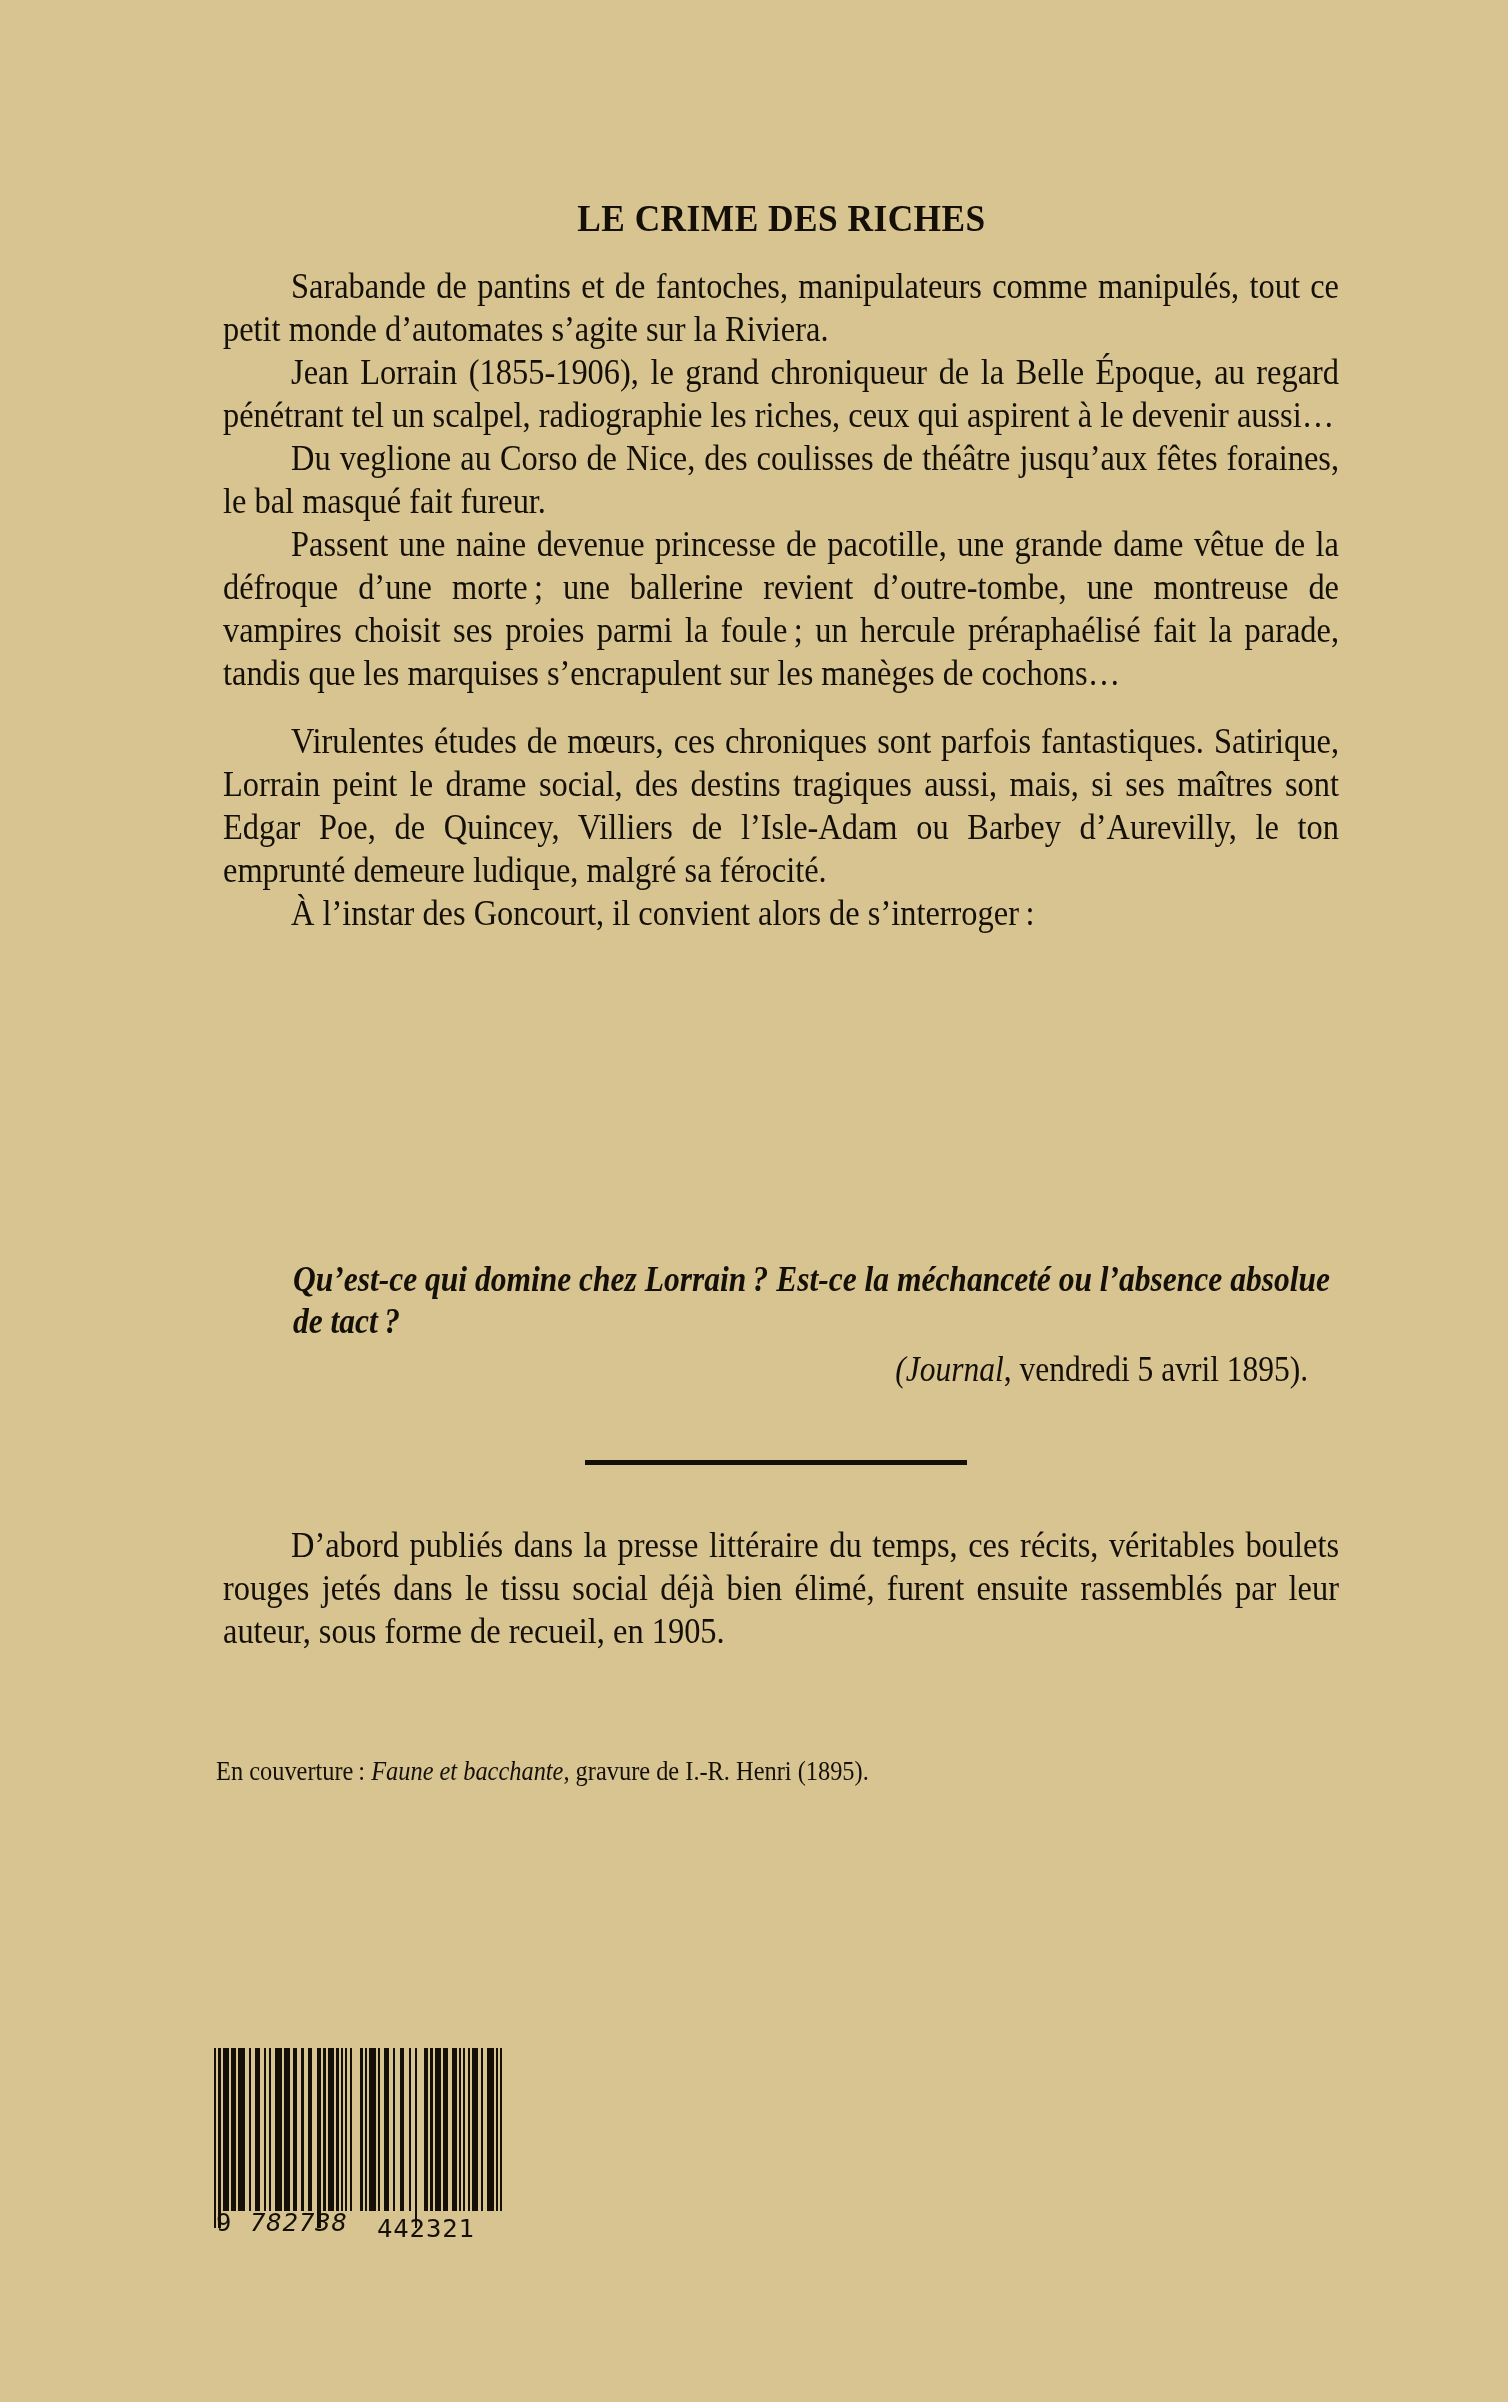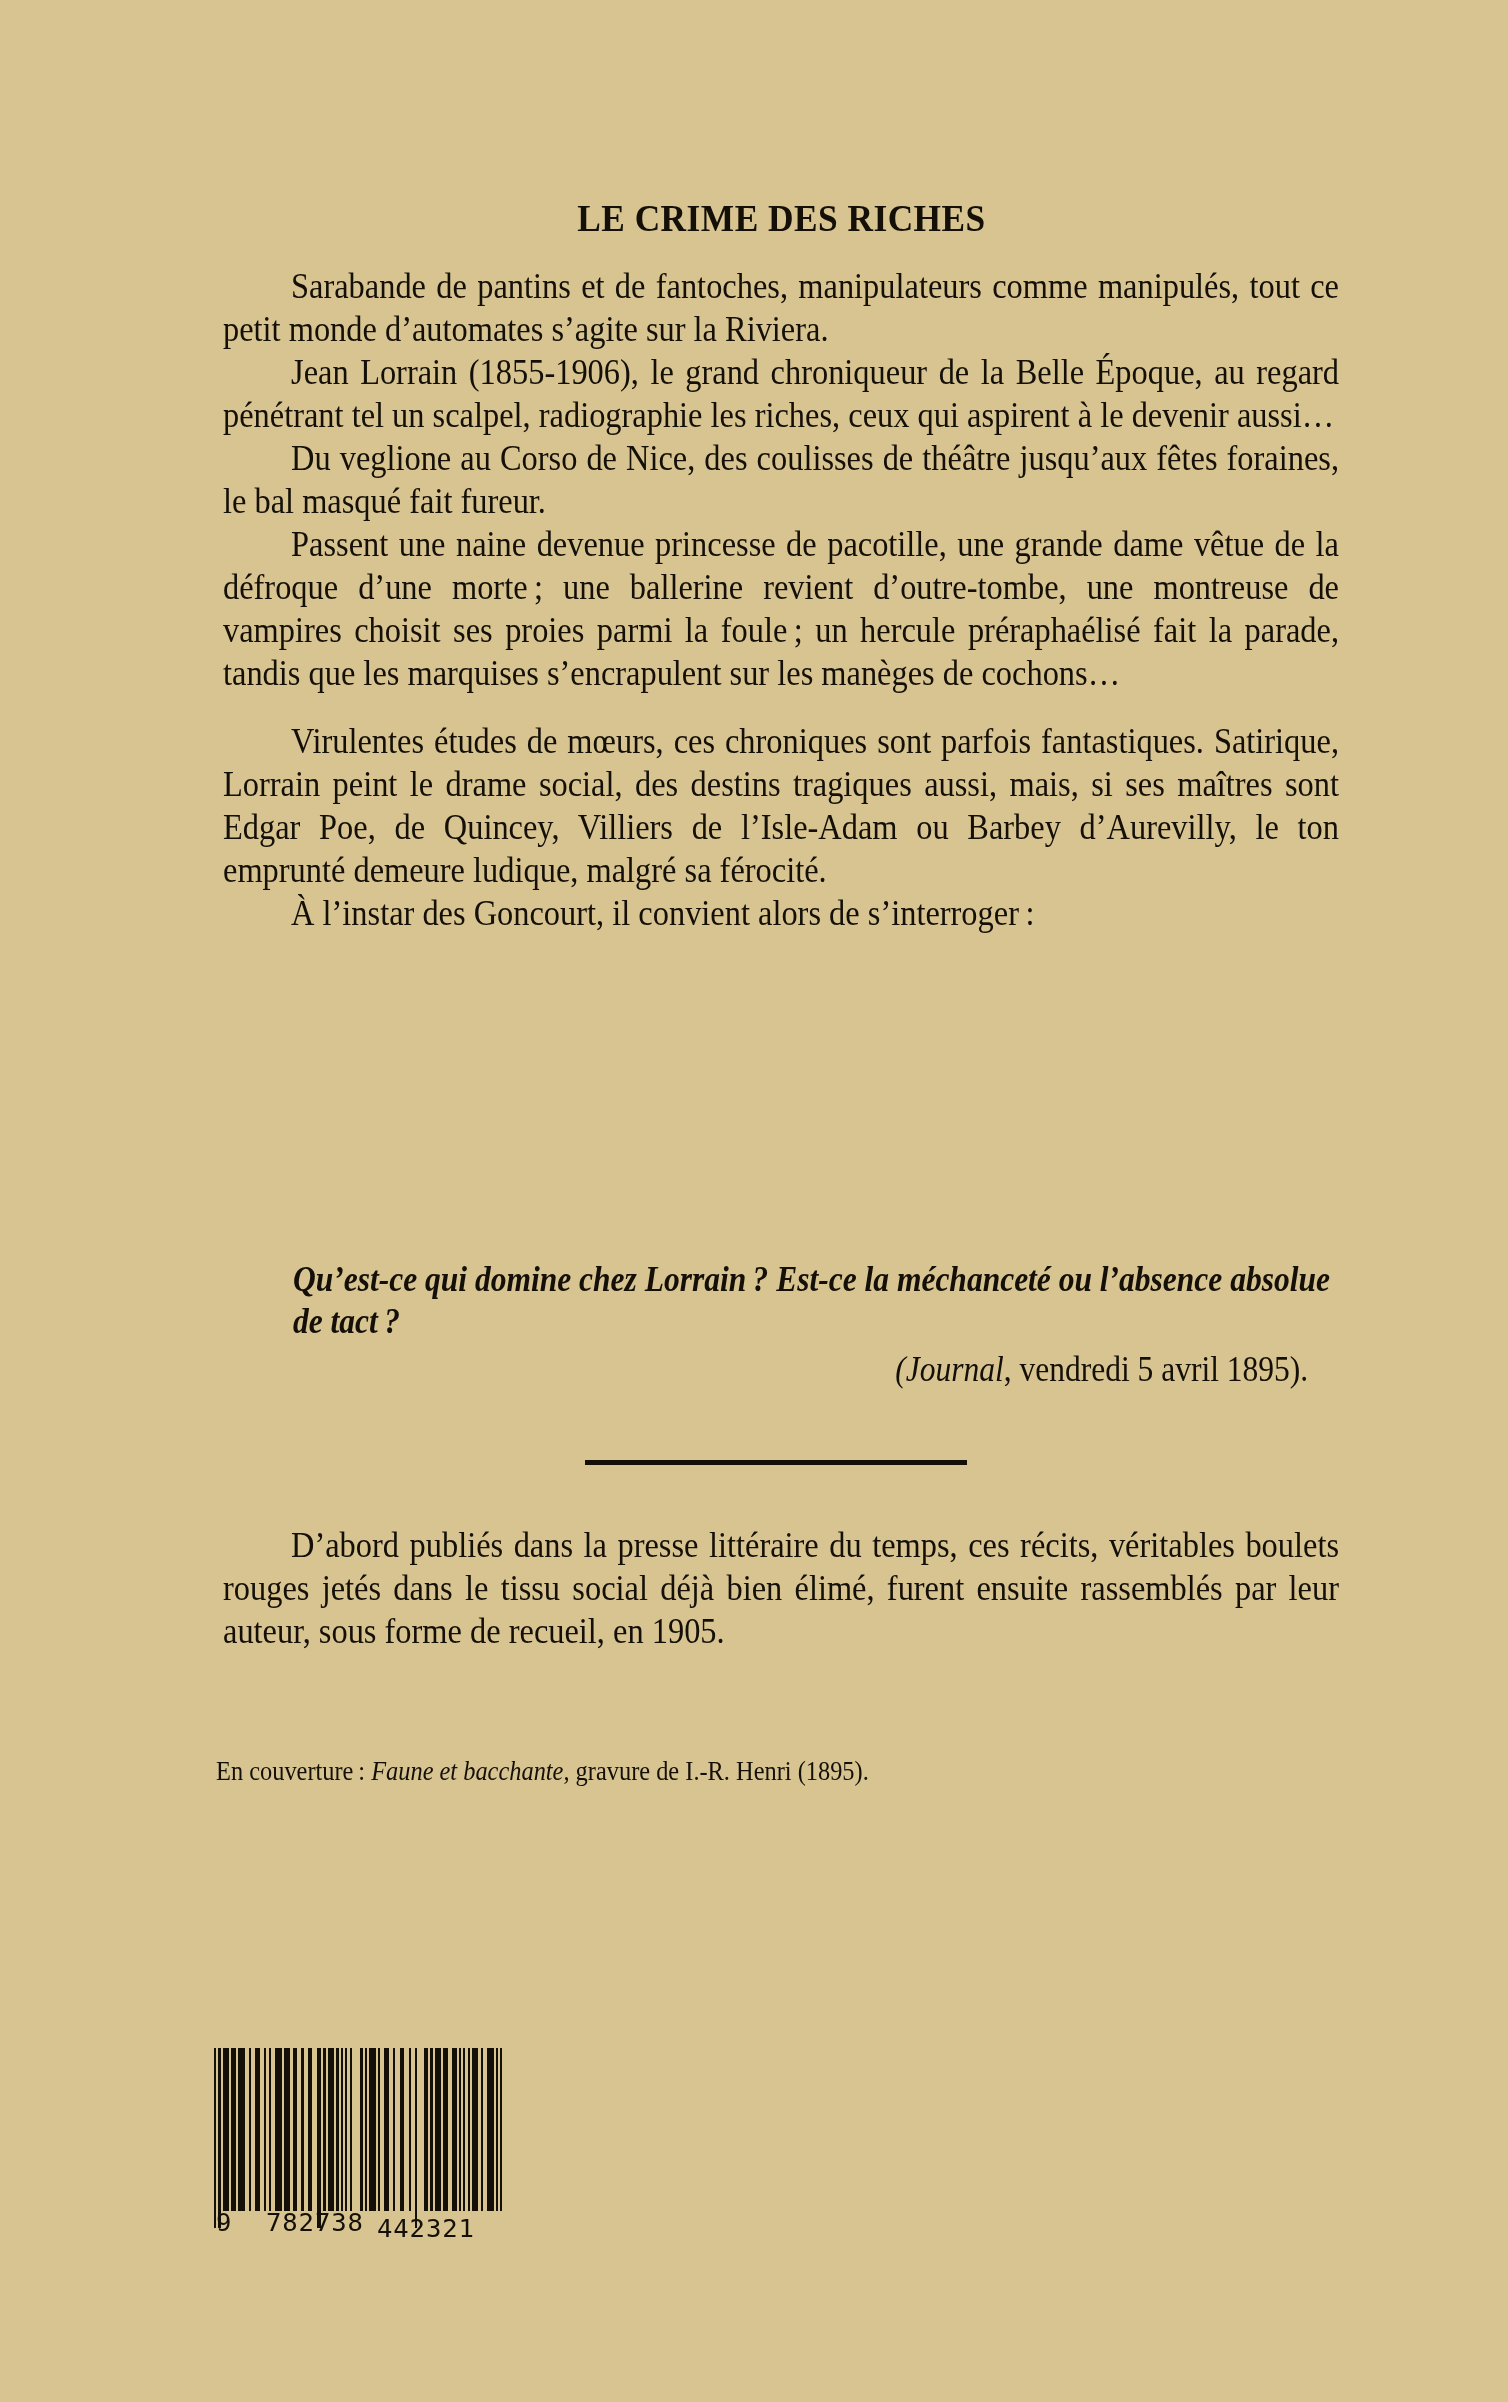--- a/index.html
+++ b/index.html
@@ -169,7 +169,7 @@
     white-space: nowrap;
   }
   .barcode-digits .lead { position: absolute; left: 1.9px; top: 0; }
-  .barcode-digits .grp1 { position: absolute; left: 52px; top: 0; }
+  .barcode-digits .grp1 { position: absolute; left: 36px; top: 0; font-style: italic; }
   .barcode-digits .grp2 { position: absolute; left: 163px; top: 0; margin-top: 6px; }
 </style>
 </head>

